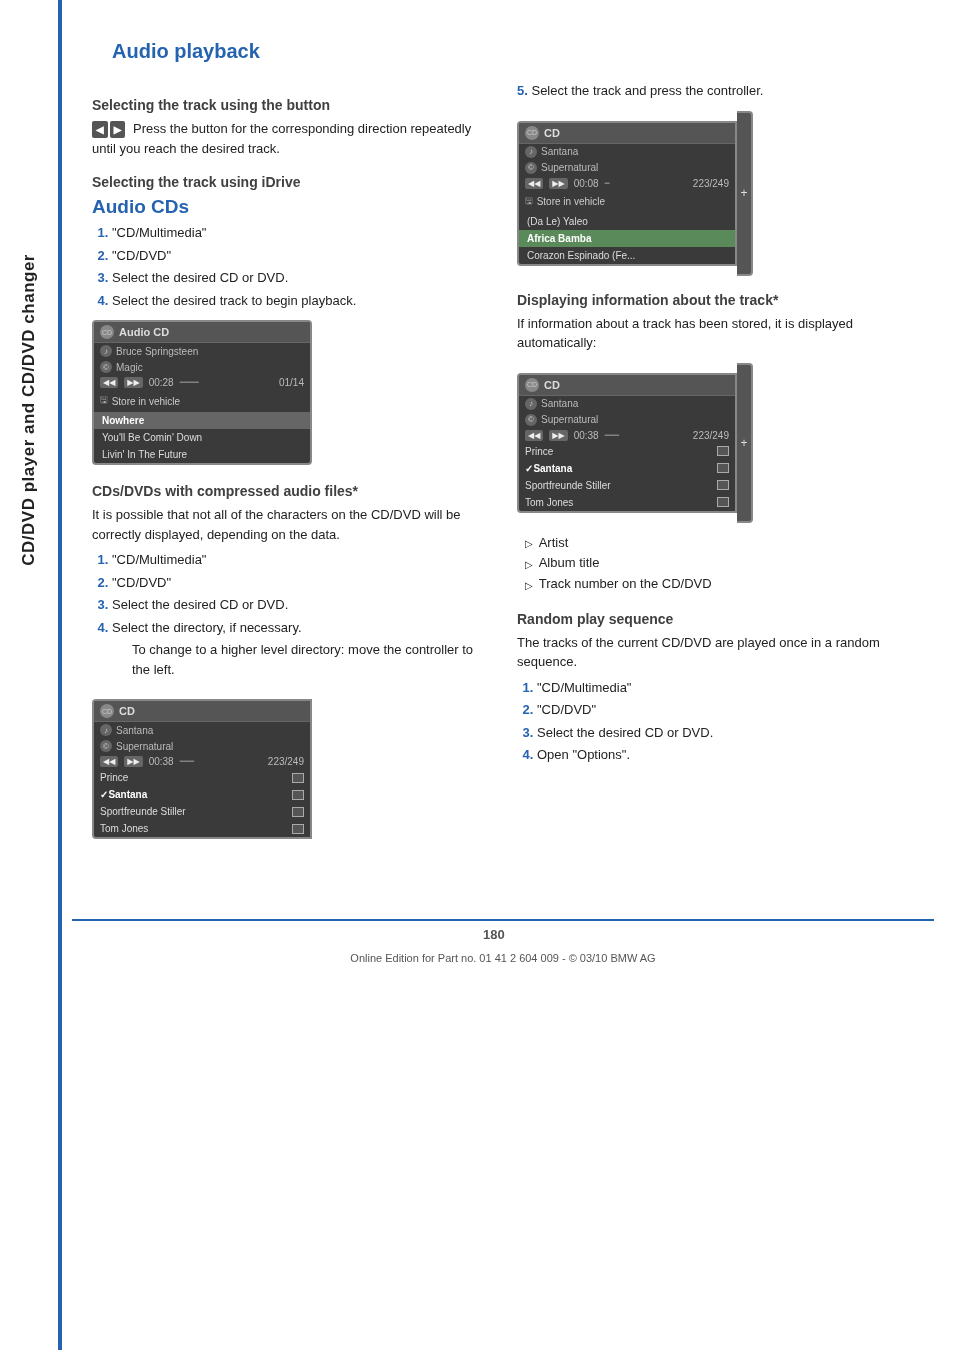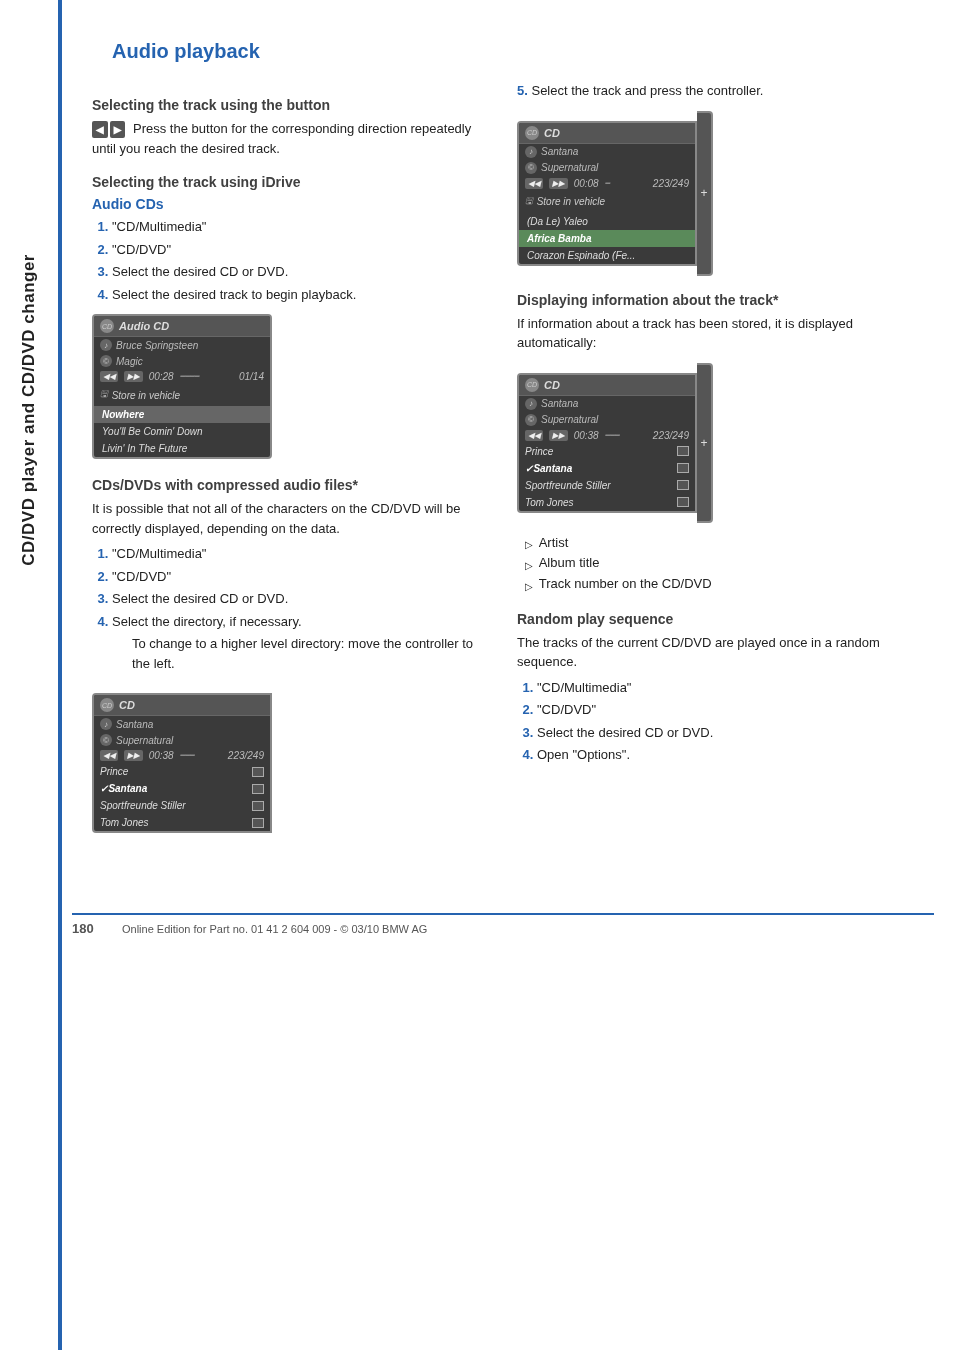--- a/index.html
+++ b/index.html
@@ -166,11 +166,10 @@
       border-radius: 4px;
       padding: 0;
       margin: 10px 0;
-      width: 180px;
+      width: 220px;
       overflow: hidden;
       font-size: 11px;
       color: #eee;
-      font-style: italic;
     }
     .screen-header {
       background: #555;

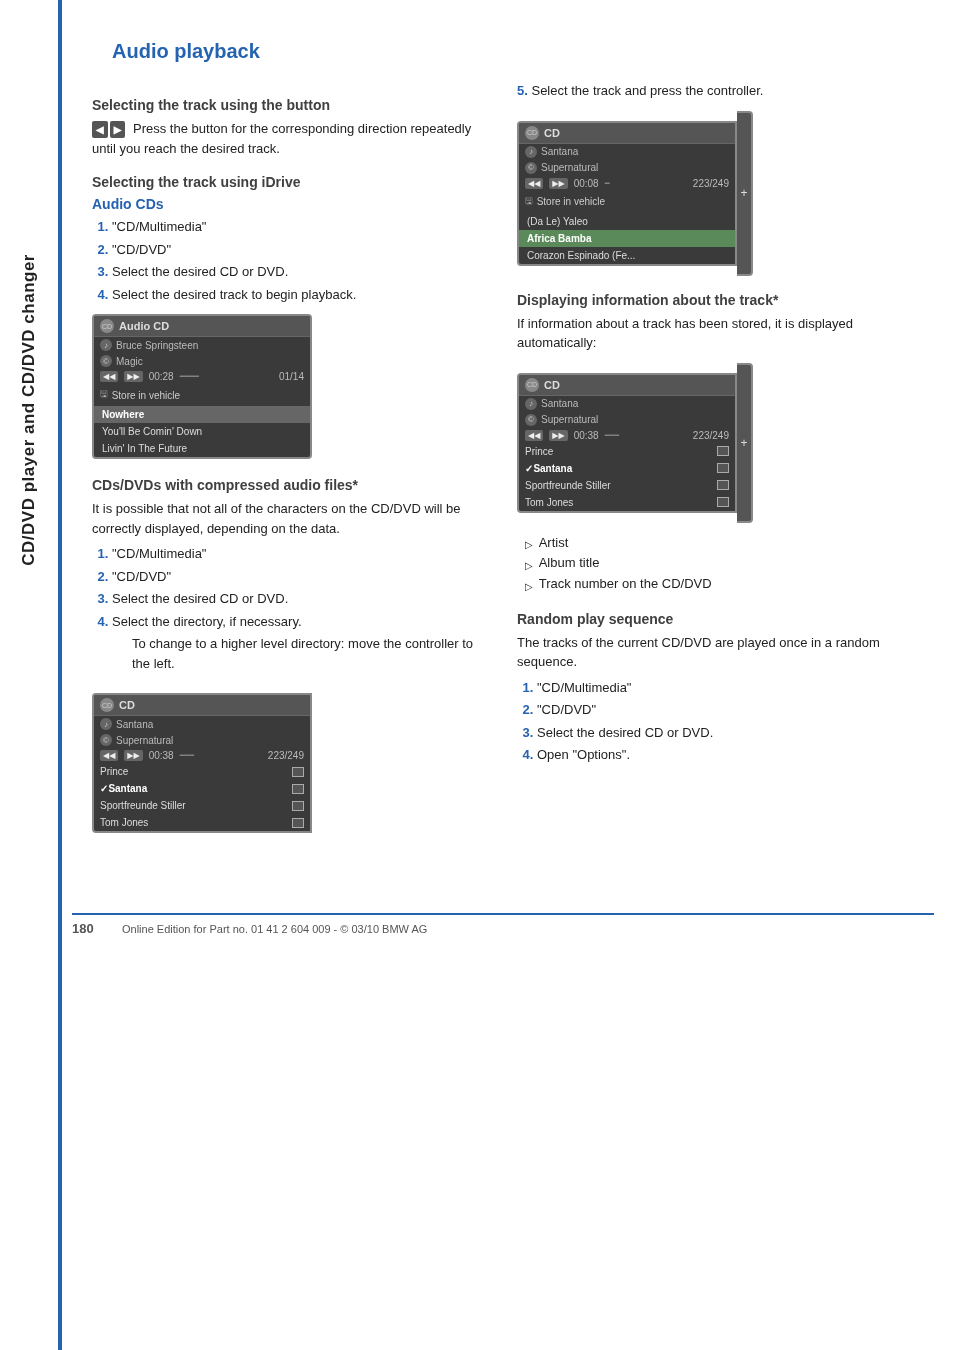--- a/index.html
+++ b/index.html
@@ -69,7 +69,7 @@
     }
 
     h3.sub-title {
-      font-size: 14px;
+      font-size: 19px;
       font-weight: bold;
       color: #2563b0;
       margin-bottom: 5px;

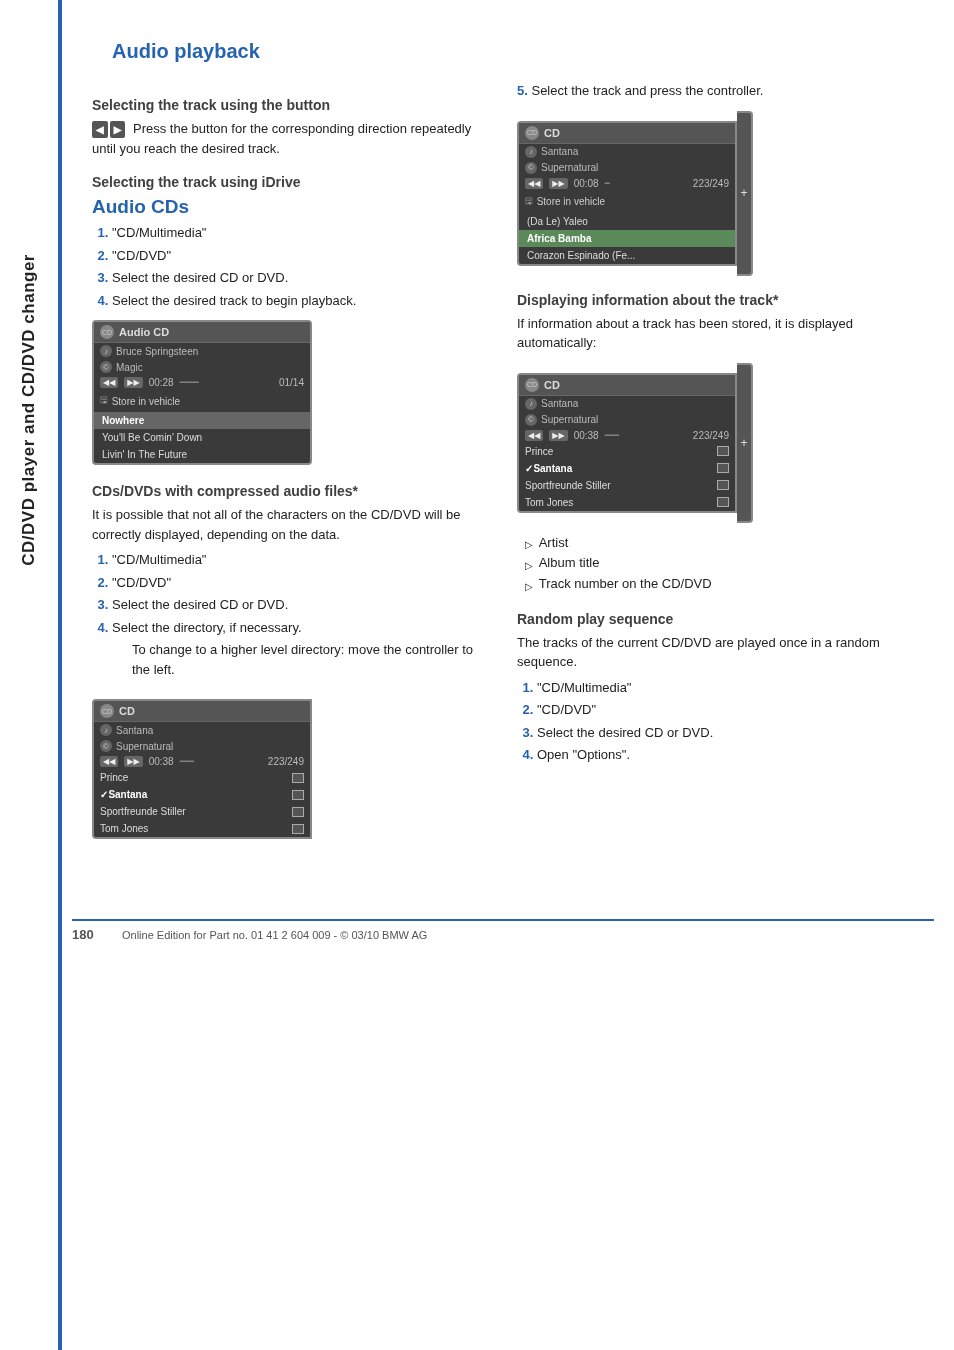--- a/index.html
+++ b/index.html
@@ -139,7 +139,7 @@
       font-size: 13px;
       line-height: 1.6;
       display: flex;
-      align-items: flex-end;
+      align-items: center;
       gap: 6px;
     }
     ul.arrow-list li::before {

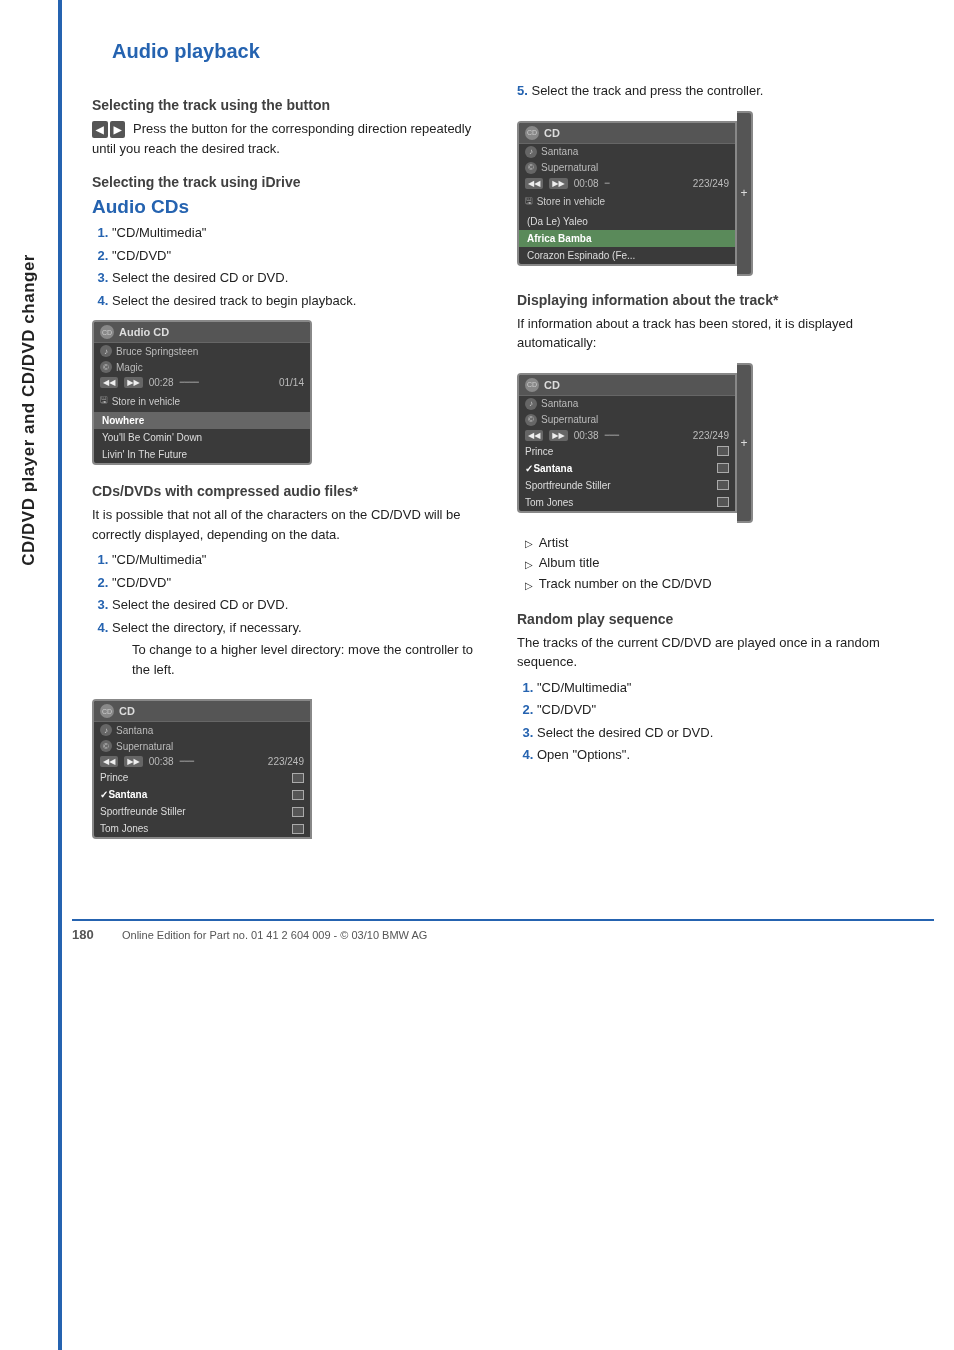--- a/index.html
+++ b/index.html
@@ -303,6 +303,7 @@
       display: flex;
       align-items: center;
       gap: 10px;
+      flex-direction: column;
     }
     .page-number {
       font-size: 13px;

